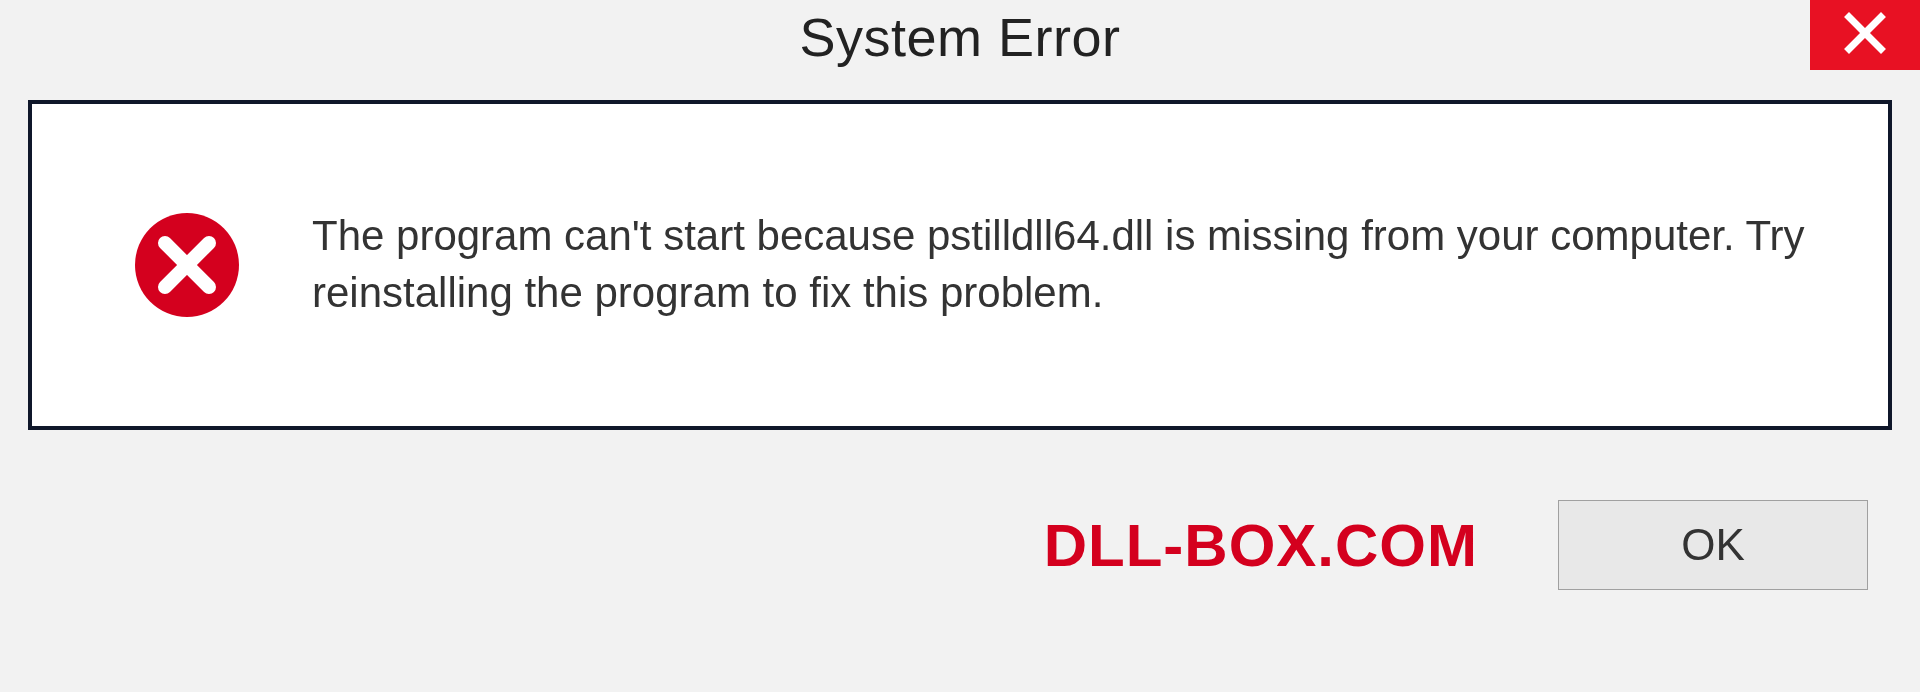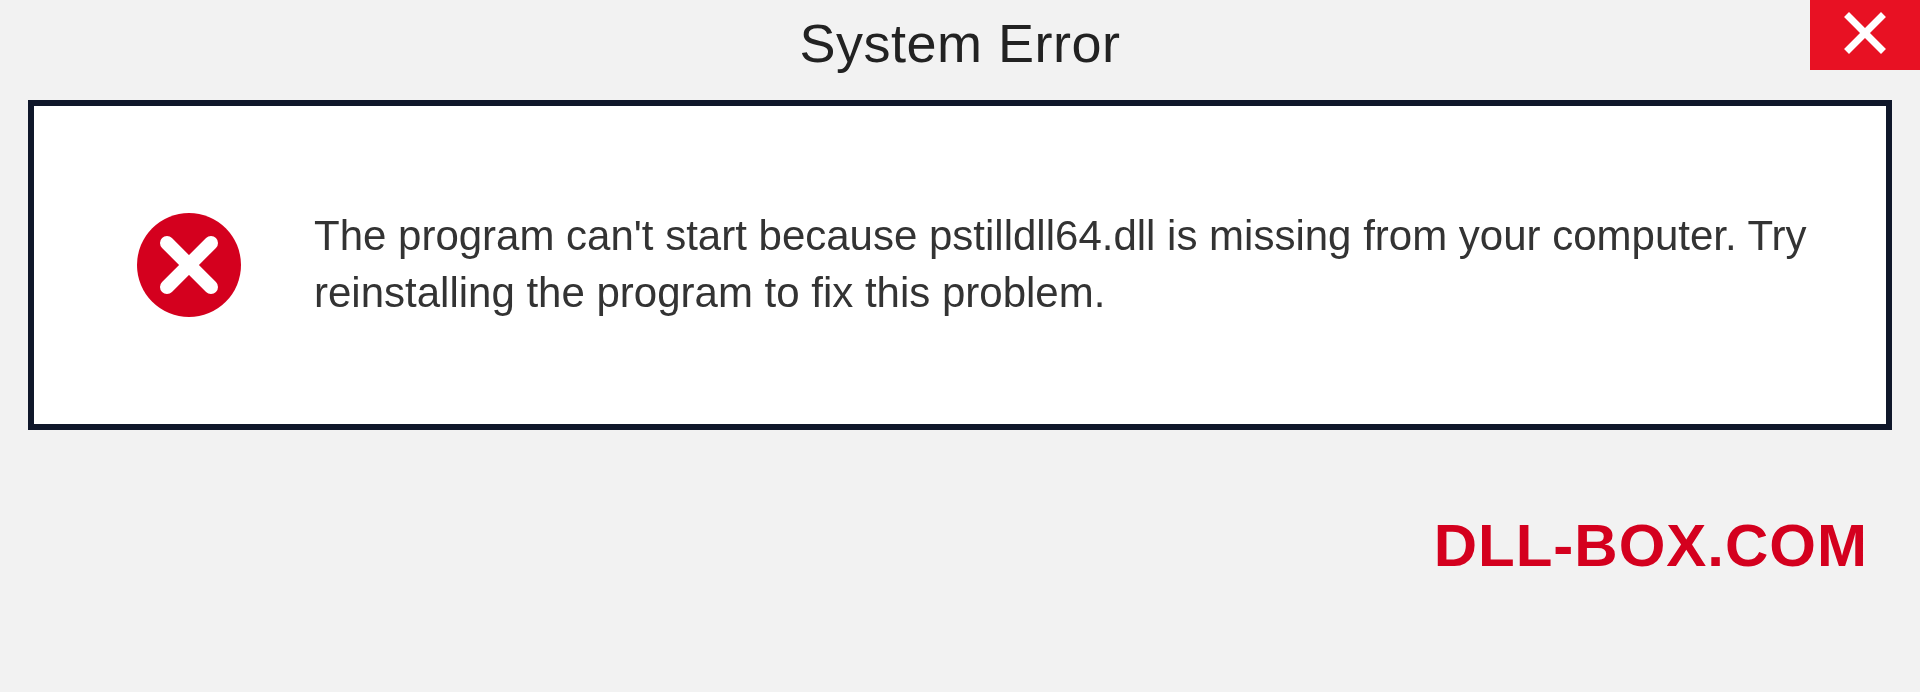--- a/index.html
+++ b/index.html
@@ -21,7 +21,7 @@
       justify-content: center;
       height: 100px;
       position: relative;
-      padding-top: 12px;
+      padding-top: 6px;
     }
     .title {
       font-size: 54px;

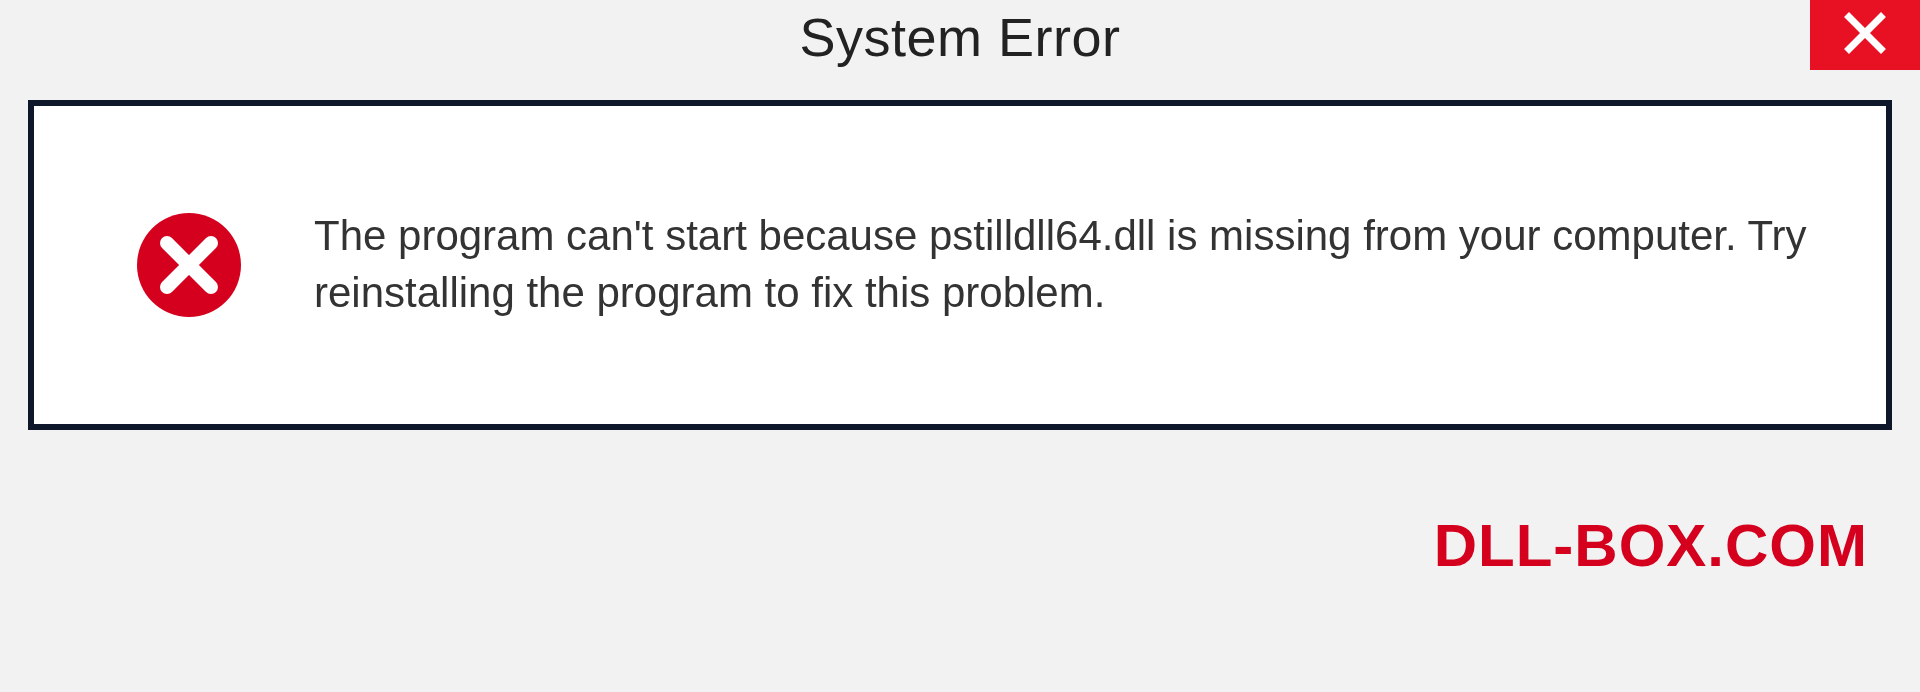--- a/index.html
+++ b/index.html
@@ -48,7 +48,7 @@
     .content-panel {
       margin: 0 28px;
       background: #ffffff;
-      border: 6px solid #0f172a;
+      border: 4px solid #0f172a;
       height: 330px;
       display: flex;
       align-items: center;

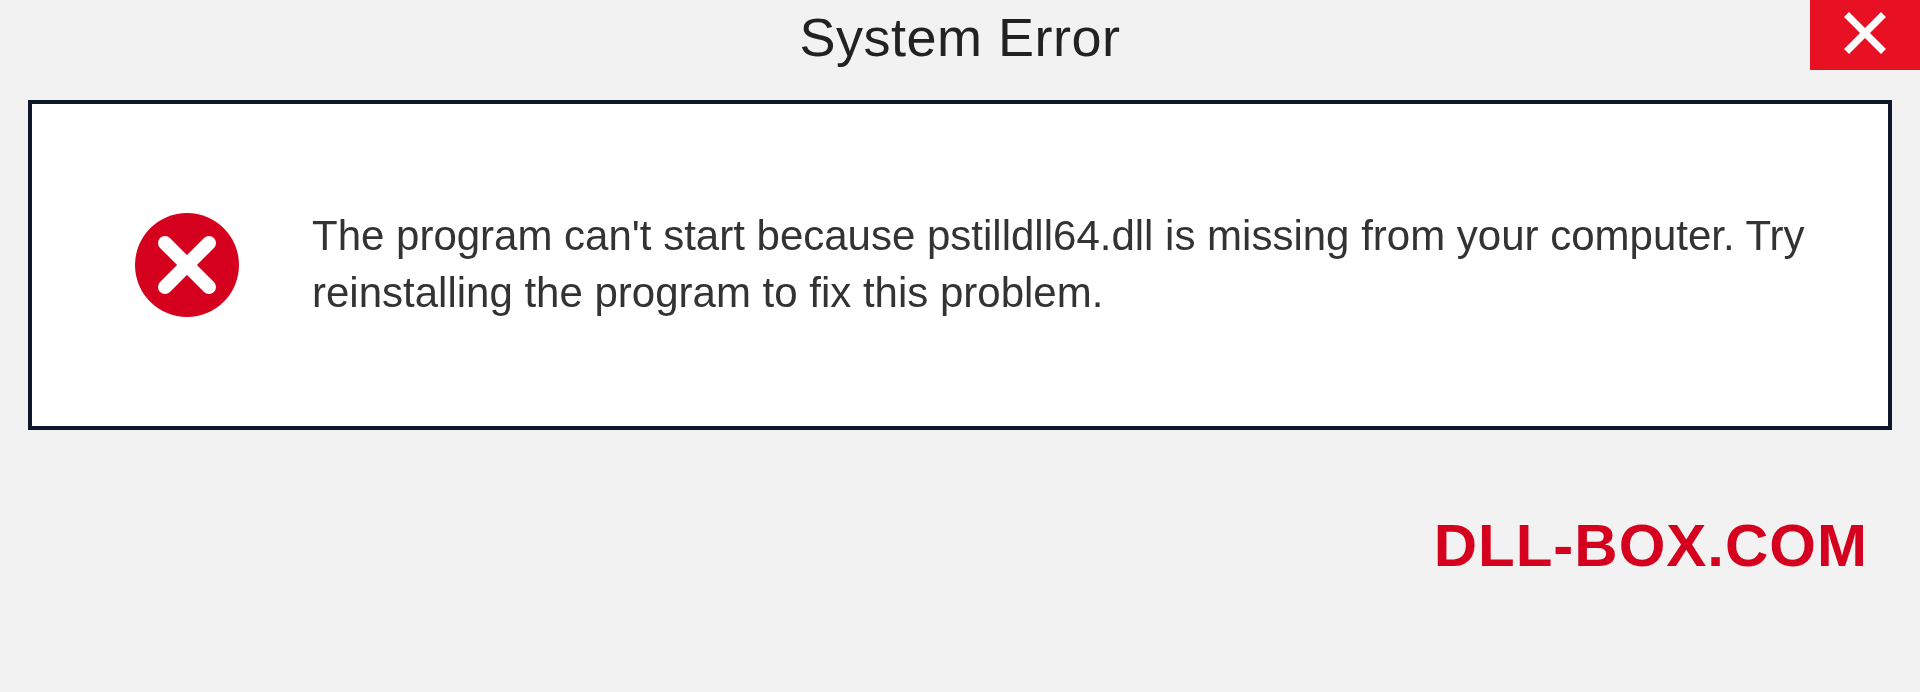--- a/index.html
+++ b/index.html
@@ -131,6 +131,7 @@
 
 <div class="footer">
   <div class="watermark">DLL-BOX.COM</div>
+  <button class="ok-btn">OK</button>
 </div>
 
 </body></html>

